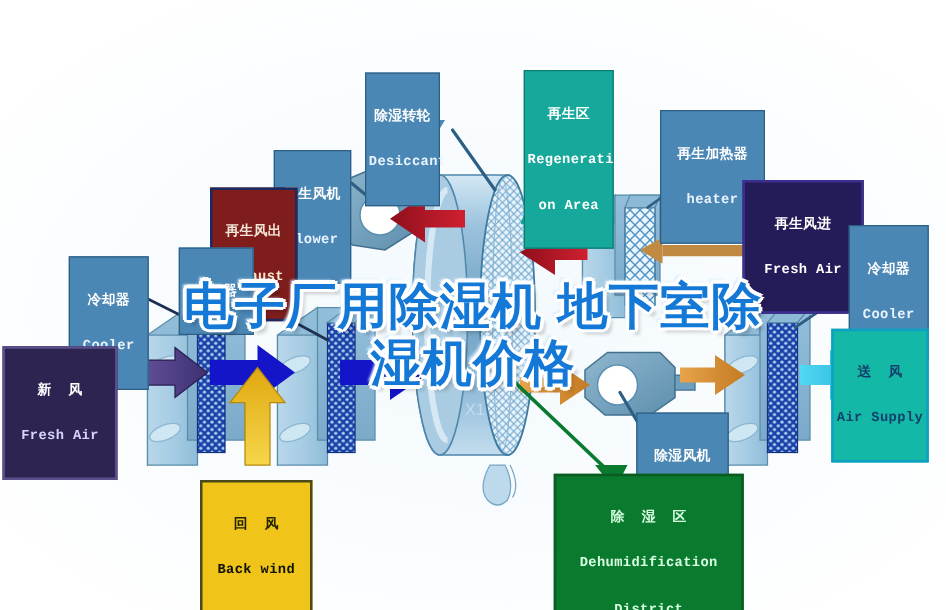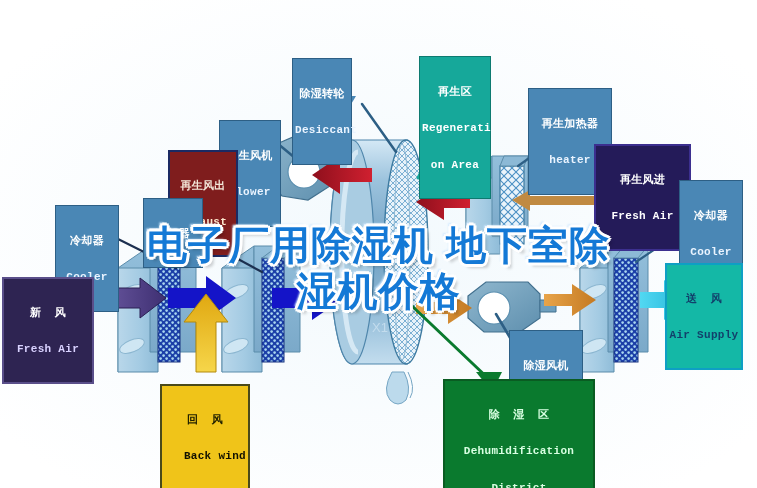--- a/index.html
+++ b/index.html
@@ -39,7 +39,7 @@
 
   .lbl-yellow{background:#f0c419;border:2px solid #4a4a1a;}
   .lbl-yellow .cn{color:#222200;}
-  .lbl-yellow .en{color:#111100;text-align:right;}
+  .lbl-yellow .en{color:#111100;}
 
   
   #wm{position:absolute;left:0;top:222px;width:757px;z-index:90;text-align:center;

